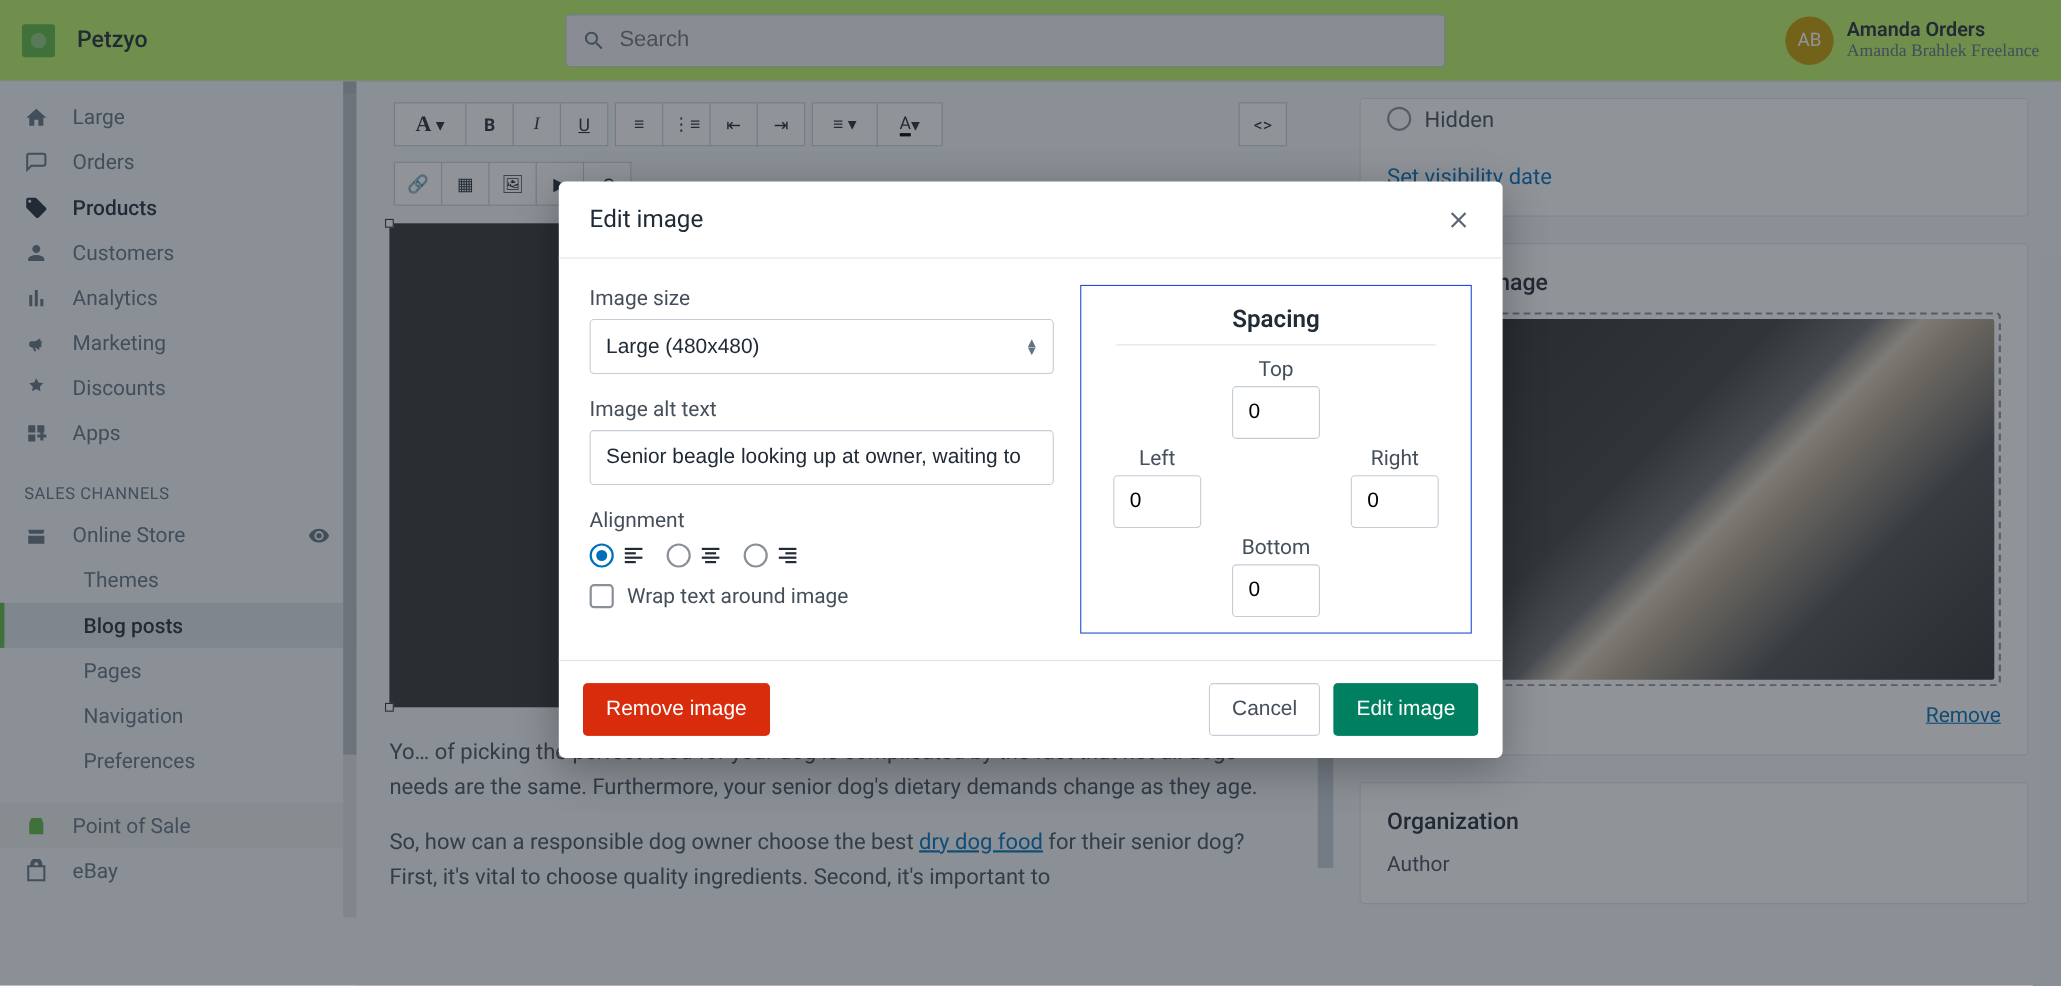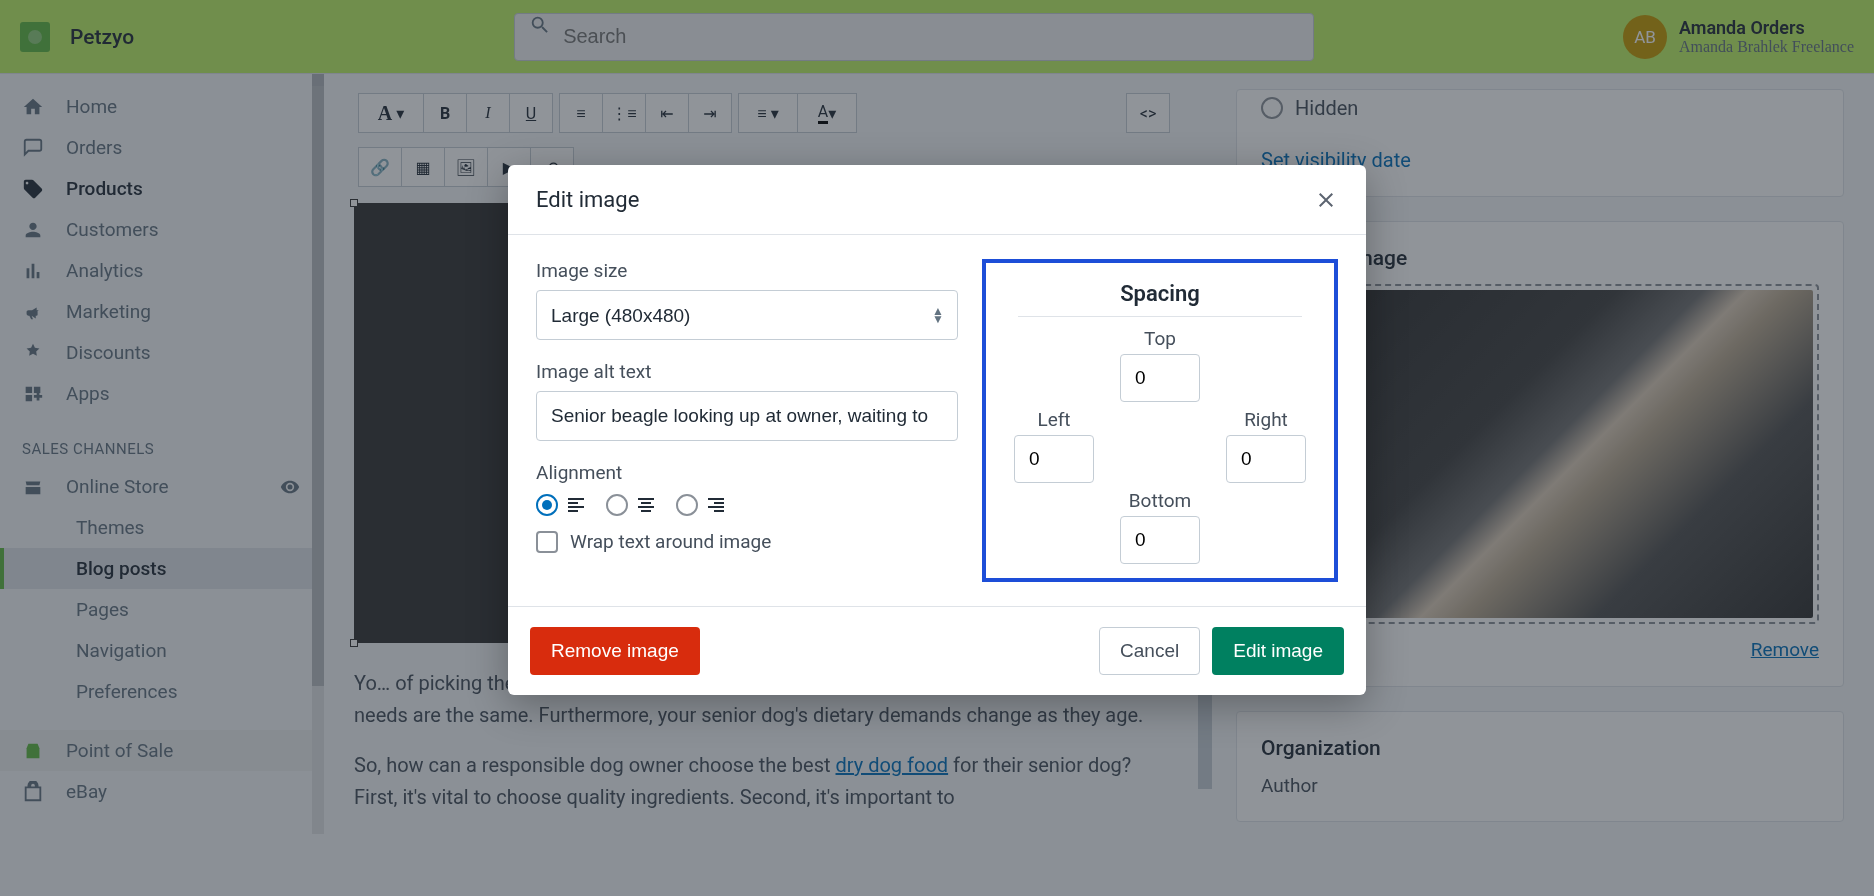--- a/index.html
+++ b/index.html
@@ -45,6 +45,7 @@
   border: 1px solid #c4cdd5;
   border-radius: 4px;
   display: flex;
+  align-items: center;
   padding: 0 14px;
 }
 .search-icon-svg { width: 22px; height: 22px; fill: #637381; margin-right: 12px; }

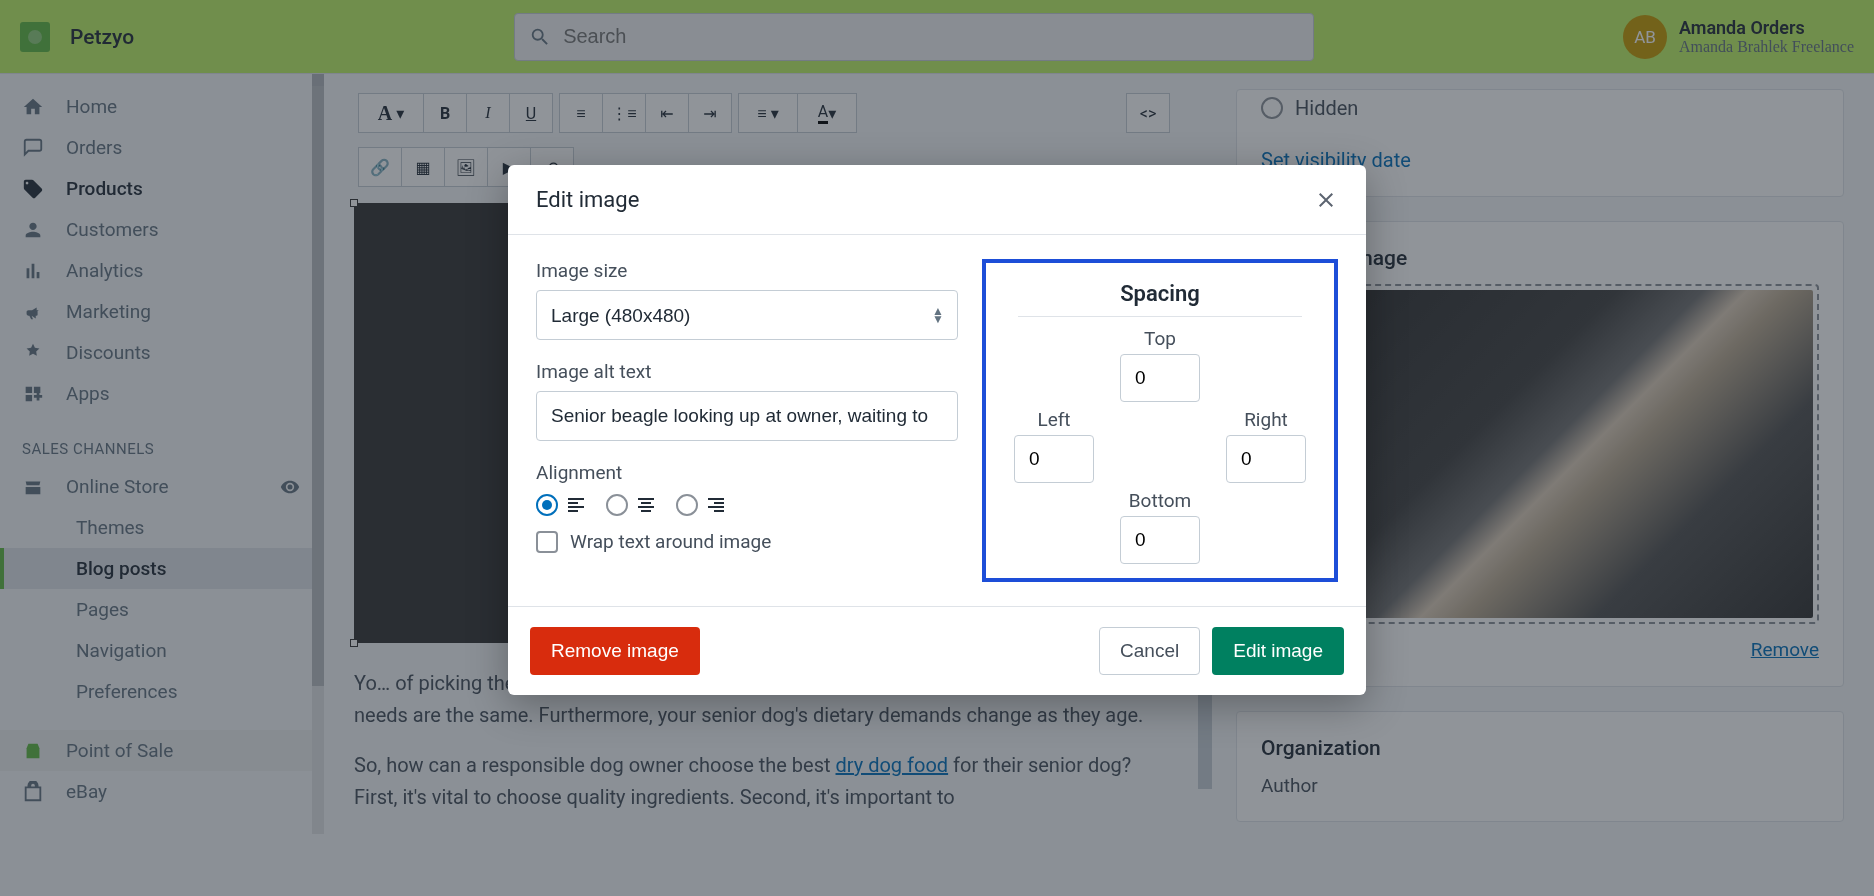--- a/index.html
+++ b/index.html
@@ -358,7 +358,7 @@
             <path d="M10 20v-6h4v6h5v-8h3L12 3 2 12h3v8z"></path>
           </svg>
         </span>
-      <span>Home</span>
+      <span>Large</span>
     </div>
     <div class="nav-item">
       <span class="nav-icon">

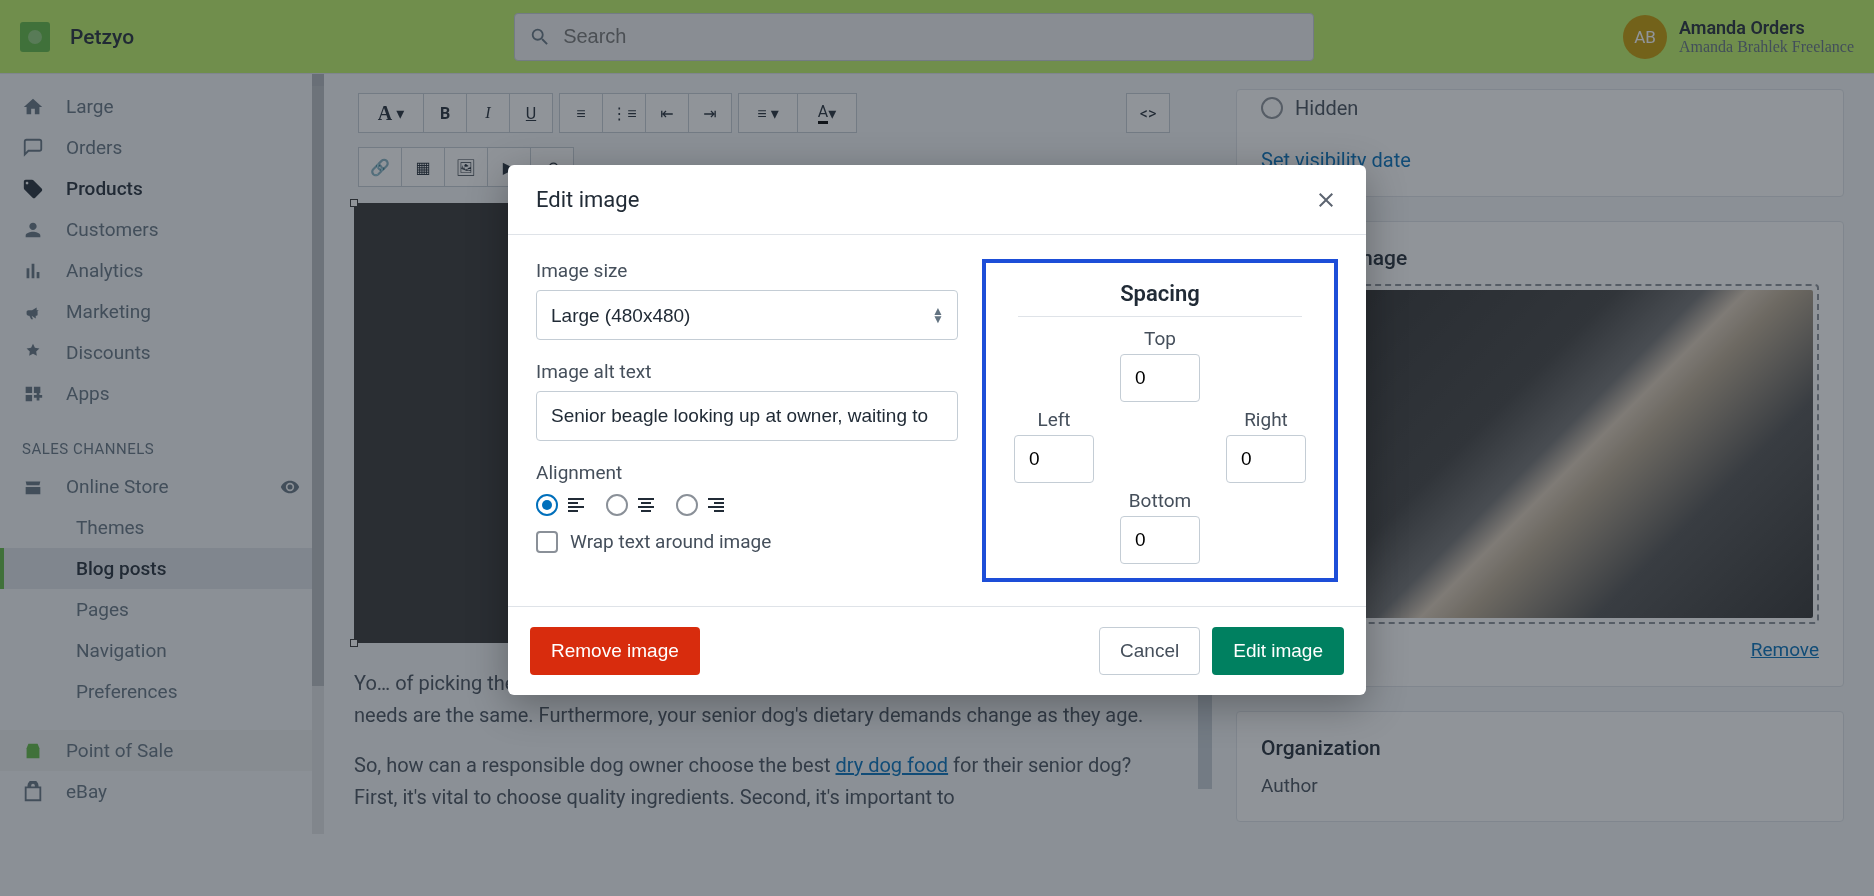--- a/index.html
+++ b/index.html
@@ -292,7 +292,7 @@
   border-radius: 4px;
 }
 .spacing-box {
-  border: 4px solid #1d4ed8;
+  border: 1px solid #1d4ed8;
   width: 356px;
   padding: 14px 18px;
 }

